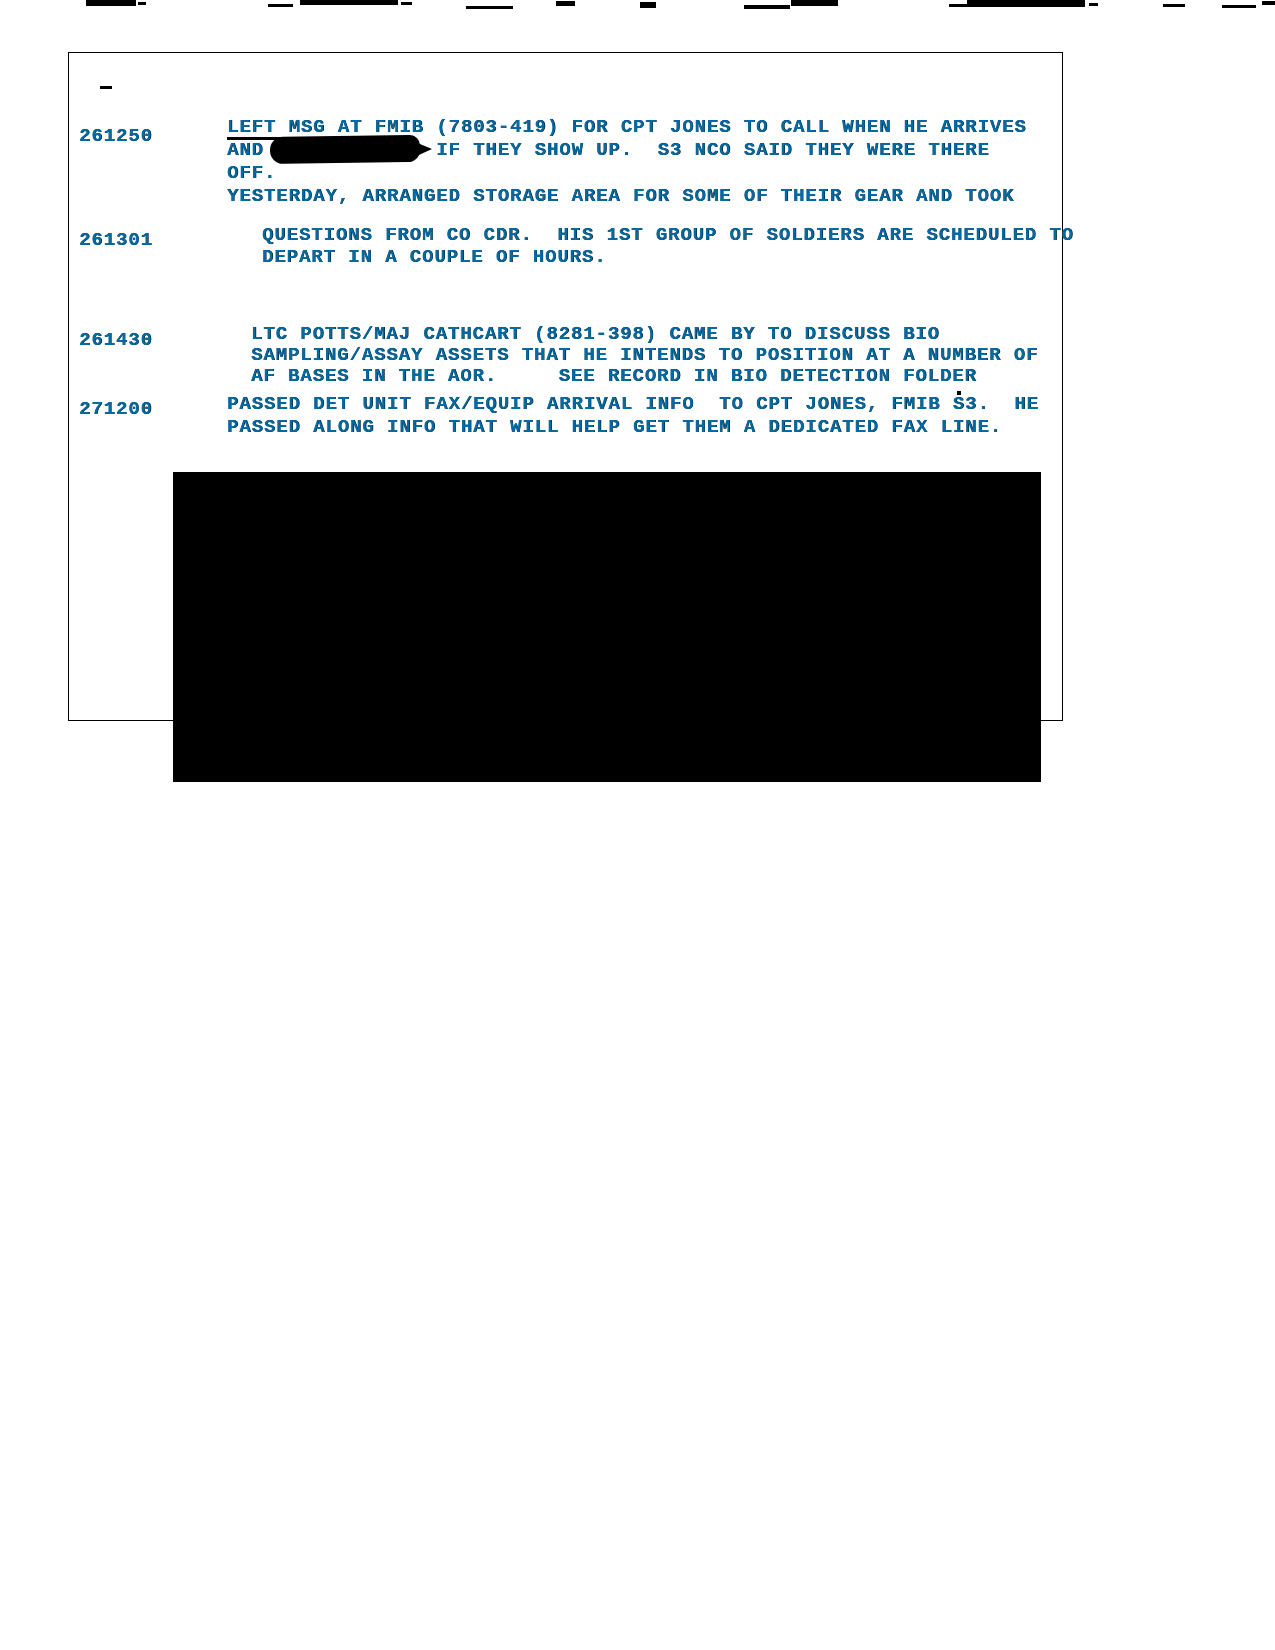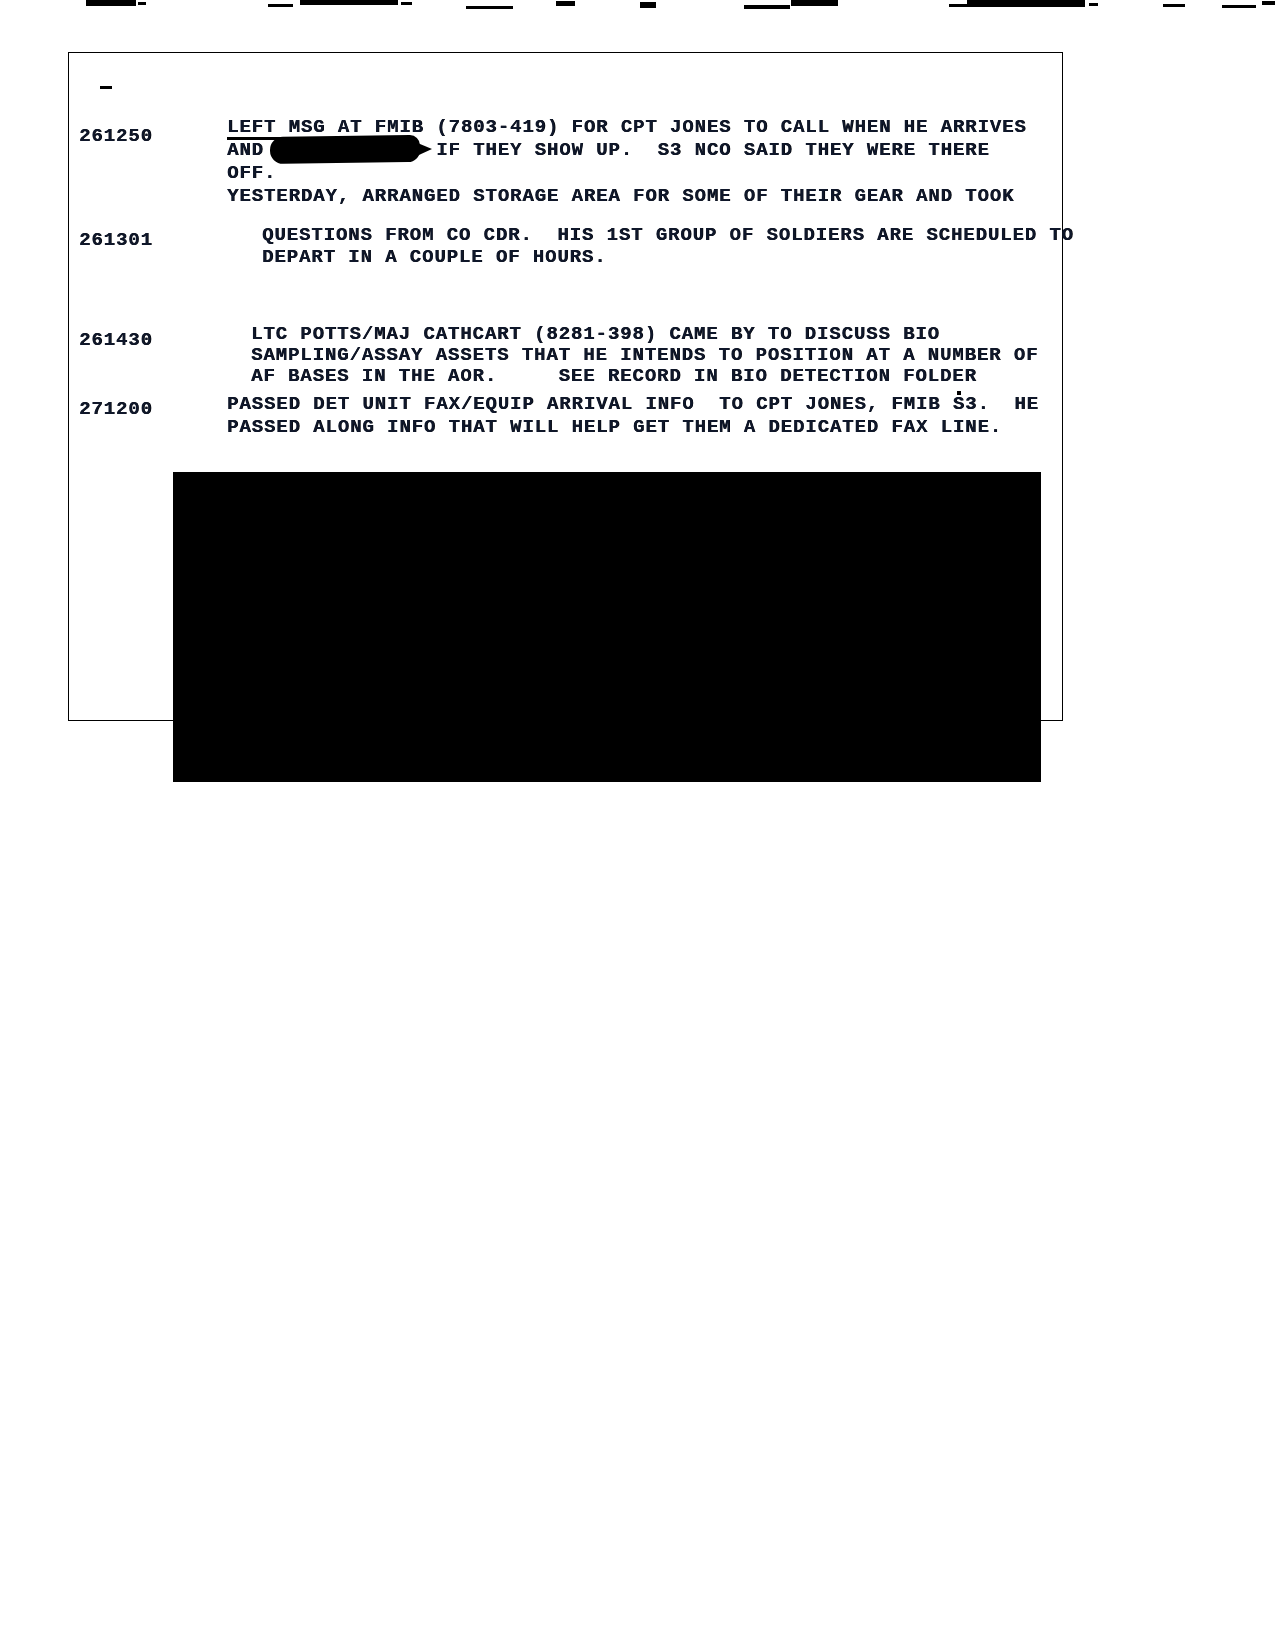--- a/index.html
+++ b/index.html
@@ -7,7 +7,7 @@
     position:relative;width:1275px;height:1650px;background:#ffffff;
     overflow:hidden;
     font-family:"Liberation Mono","DejaVu Sans Mono",monospace;
-    color:#0f172a;
+    color:#0369a1;
   }
   
   .page-outline{

